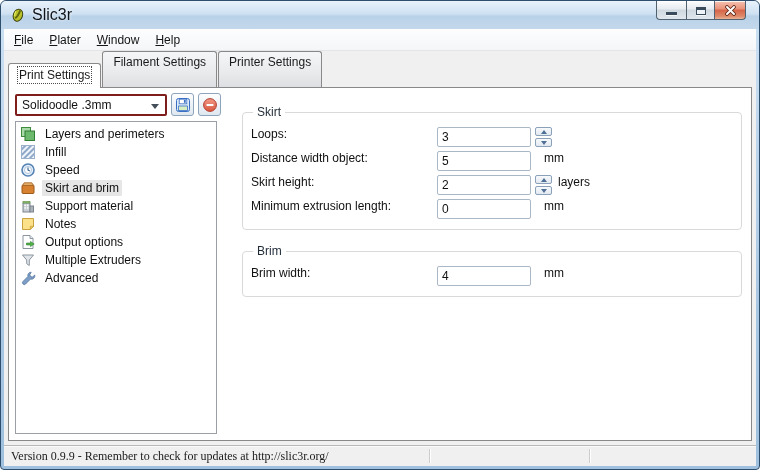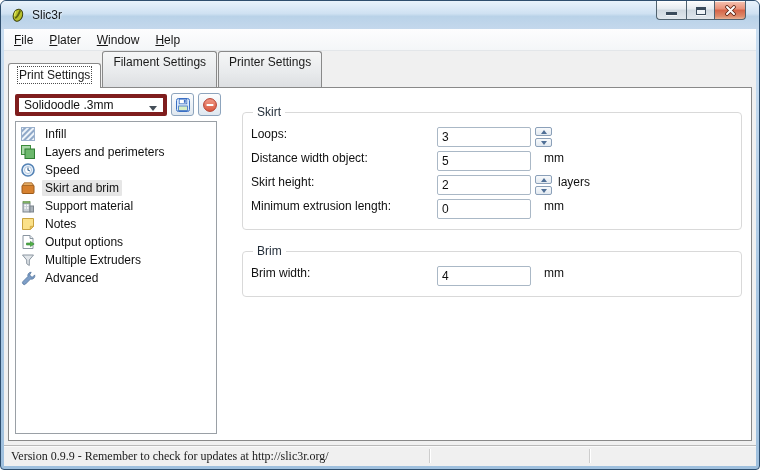--- a/index.html
+++ b/index.html
@@ -25,7 +25,7 @@
     position:relative;
   }
   .app-icon { width:16px; height:16px; margin-right:6px; }
-  .title-text { font-size:12px; color:#101418; text-shadow:0 0 3px #fff; }
+  .title-text { font-size:16px; color:#101418; text-shadow:0 0 3px #fff; }
 
   .win-controls {
     position:absolute; top:0; right:13px;

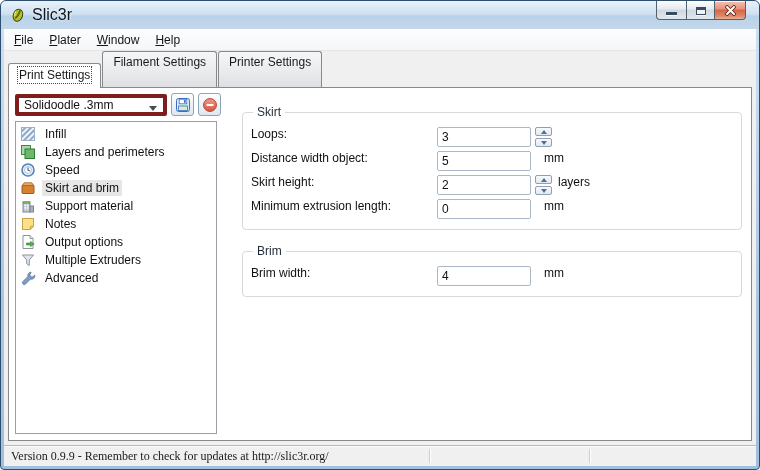--- a/index.html
+++ b/index.html
@@ -110,7 +110,7 @@
   }
   .combo {
     width:152px; height:22px;
-    border:4px solid #7f1d1d; border-radius:2px;
+    border:2px solid #7f1d1d; border-radius:2px;
     background:#fff;
     display:flex; align-items:center;
     font-size:12px; color:#111;

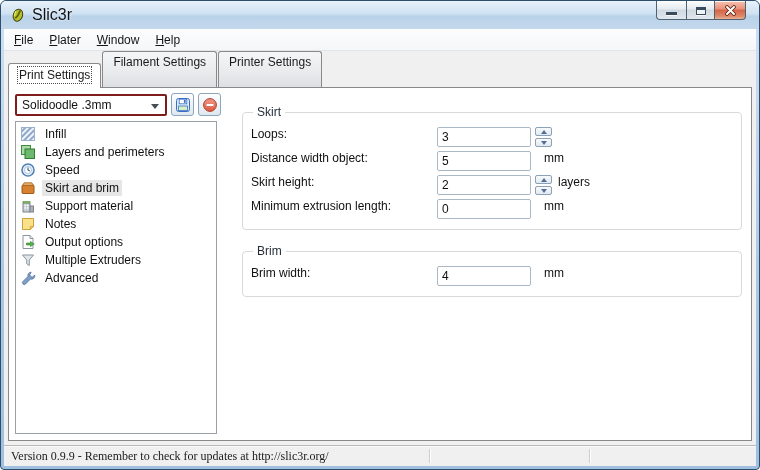--- a/index.html
+++ b/index.html
@@ -285,6 +285,14 @@
 
         <div class="tree-item">
           <svg viewBox="0 0 16 16">
+            <rect x="1.5" y="1.5" width="9" height="9" fill="#a9d8a9" stroke="#3c8c3c"></rect>
+            <rect x="5" y="5" width="9.5" height="9.5" fill="#6cb86c" stroke="#2e7d32"></rect>
+          </svg>
+          <span class="tree-label">Layers and perimeters</span>
+        </div>
+
+        <div class="tree-item">
+          <svg viewBox="0 0 16 16">
             <defs>
               <pattern id="hatch" width="4" height="4" patternTransform="rotate(45)" patternUnits="userSpaceOnUse">
                 <rect width="4" height="4" fill="#eef4fa"></rect>
@@ -294,14 +302,6 @@
             <rect x="1.5" y="1.5" width="13" height="13" fill="url(#hatch)" stroke="#9ab0cc"></rect>
           </svg>
           <span class="tree-label">Infill</span>
-        </div>
-
-        <div class="tree-item">
-          <svg viewBox="0 0 16 16">
-            <rect x="1.5" y="1.5" width="9" height="9" fill="#a9d8a9" stroke="#3c8c3c"></rect>
-            <rect x="5" y="5" width="9.5" height="9.5" fill="#6cb86c" stroke="#2e7d32"></rect>
-          </svg>
-          <span class="tree-label">Layers and perimeters</span>
         </div>
 
         <div class="tree-item">

